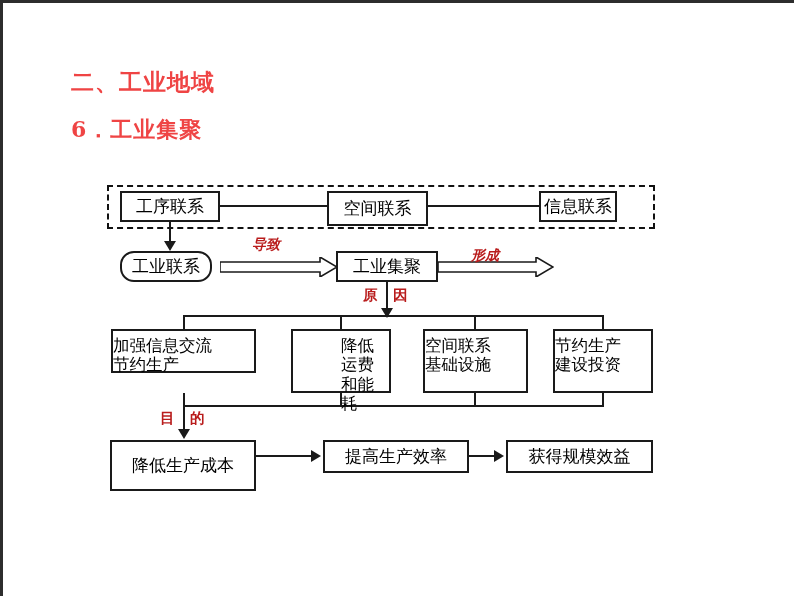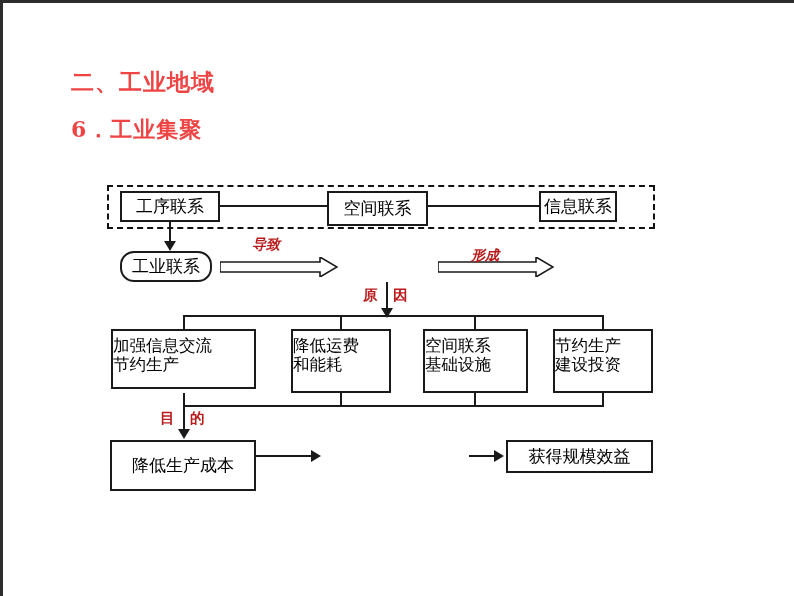--- a/index.html
+++ b/index.html
@@ -173,6 +173,7 @@
 
     <div class="node" style="left:117px; top:248px; width:92px; height:31px;border-radius:14px;">工业联系</div>
 
+    <div class="node" style="left:333px; top:248px; width:102px; height:31px;">工业集聚</div>
 
 
     <div class="vline" style="left:166px; top:219px; height:21px;"></div>

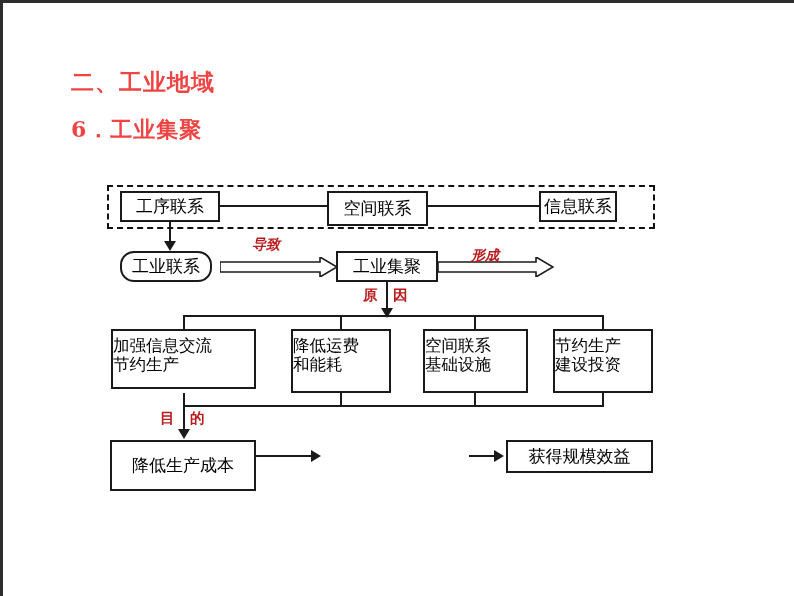--- a/index.html
+++ b/index.html
@@ -204,7 +204,7 @@
     <div class="vline" style="left:471px; top:312px; height:14px;"></div>
     <div class="vline" style="left:599px; top:312px; height:14px;"></div>
 
-    <div class="node two-line" style="left:108px; top:326px; width:145px; height:60px;">
+    <div class="node two-line" style="left:108px; top:326px; width:145px; height:44px;">
       <span>加强信息交流</span>
       <span>节约生产</span>
     </div>

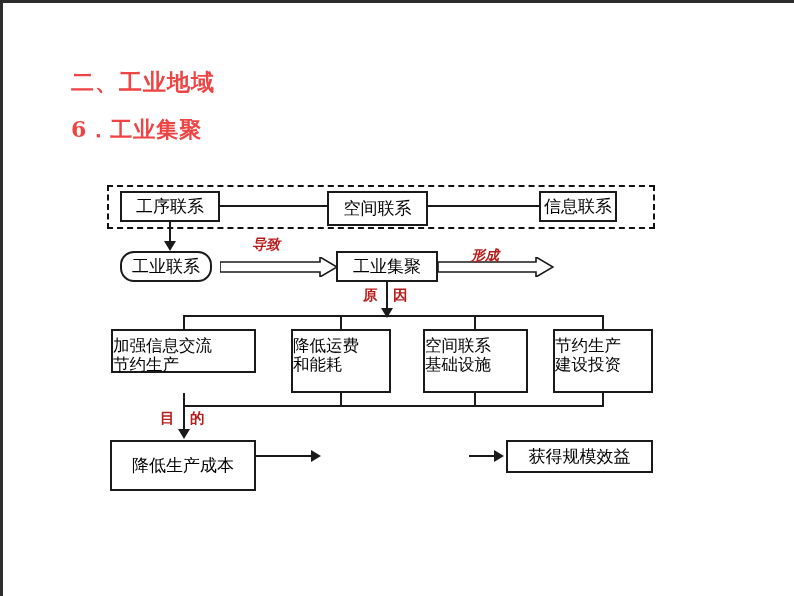--- a/index.html
+++ b/index.html
@@ -209,7 +209,7 @@
       <span>节约生产</span>
     </div>
 
-    <div class="node two-line" style="left:288px; top:326px; width:100px; height:64px;">
+    <div class="node two-line" style="left:288px; top:326px; width:100px; height:64px;padding-left:48px;">
       <span>降低运费</span>
       <span>和能耗</span>
     </div>

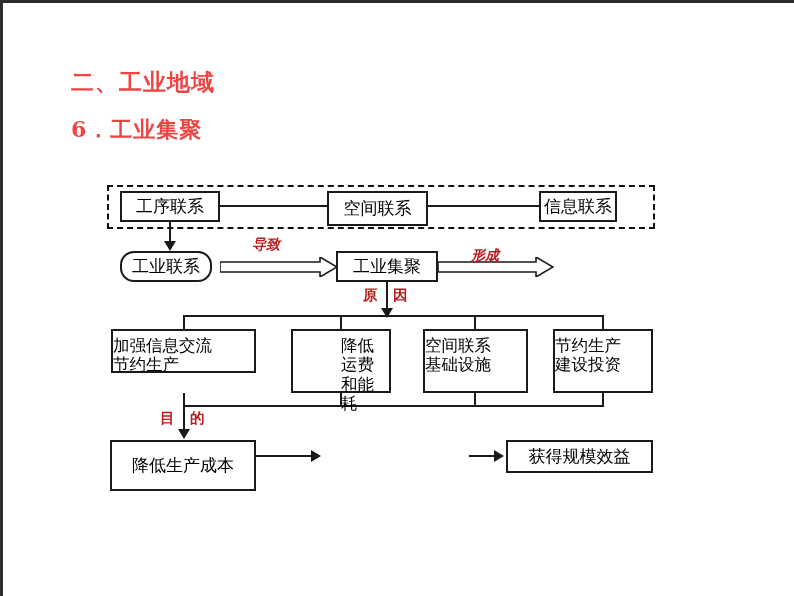--- a/index.html
+++ b/index.html
@@ -237,6 +237,7 @@
 
     <div class="node" style="left:107px; top:437px; width:146px; height:51px;">降低生产成本</div>
 
+    <div class="node" style="left:320px; top:437px; width:146px; height:33px;">提高生产效率</div>
 
     <div class="node" style="left:503px; top:437px; width:147px; height:33px;">获得规模效益</div>
 

